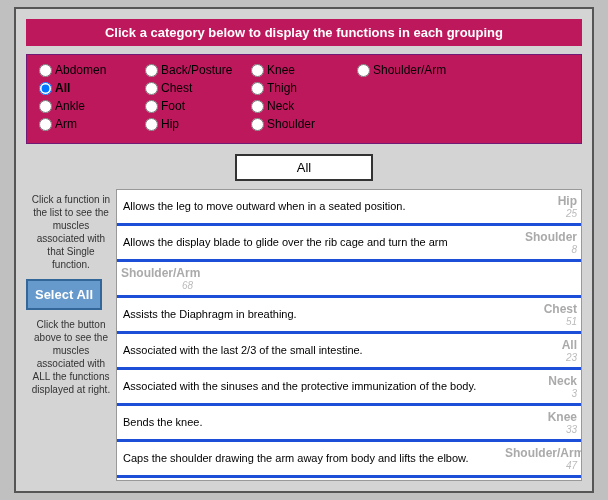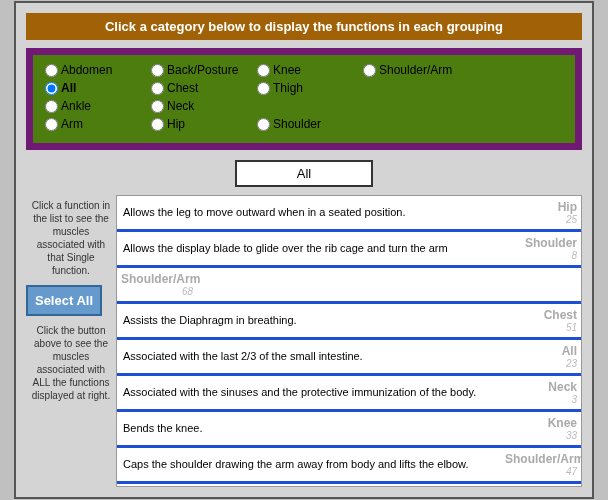--- a/index.html
+++ b/index.html
@@ -20,7 +20,7 @@
       padding: 10px;
     }
     .header-bar {
-      background: #a16207;
+      background: #be185d;
       color: white;
       text-align: center;
       padding: 6px 10px;

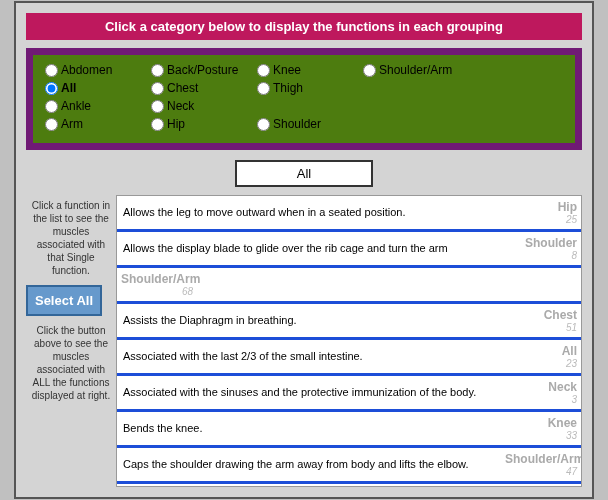--- a/index.html
+++ b/index.html
@@ -29,8 +29,8 @@
       margin-bottom: 8px;
     }
     .category-box {
-      background: #4d7c0f;
-      border: 7px solid #701a75;
+      background: #be185d;
+      border: 1px solid #701a75;
       padding: 8px 12px;
       margin-bottom: 10px;
     }

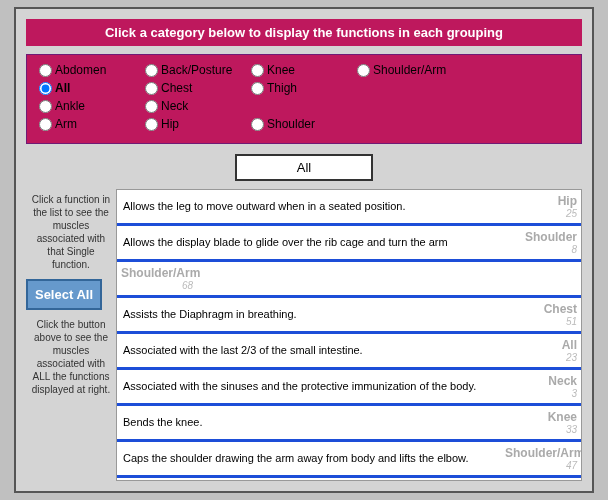--- a/index.html
+++ b/index.html
@@ -197,6 +197,10 @@
         <label for="ankle">Ankle</label>
       </div>
       <div class="category-item">
+        <input type="radio" name="category" id="foot" style="">
+        <label for="foot">Foot</label>
+      </div>
+      <div class="category-item">
         <input type="radio" name="category" id="neck" style="">
         <label for="neck">Neck</label>
       </div>

